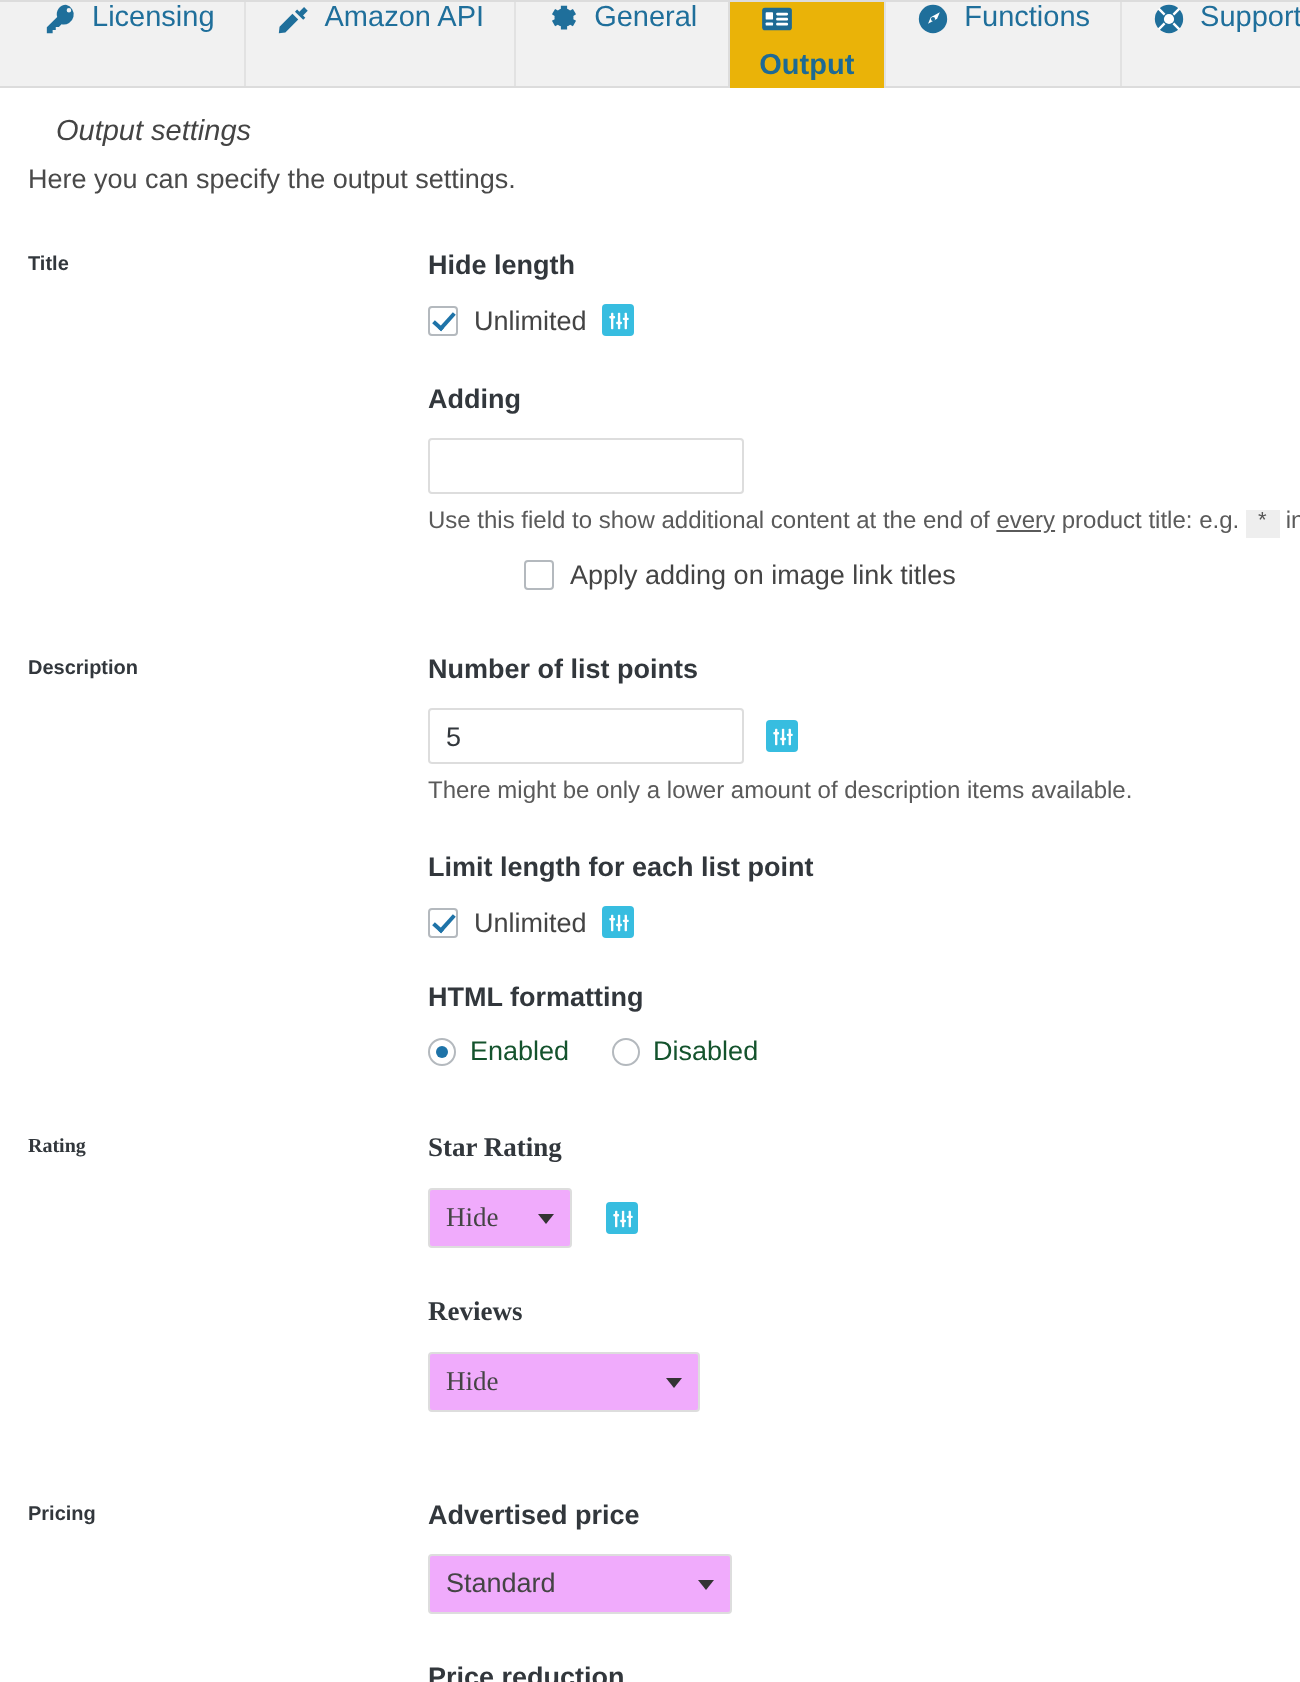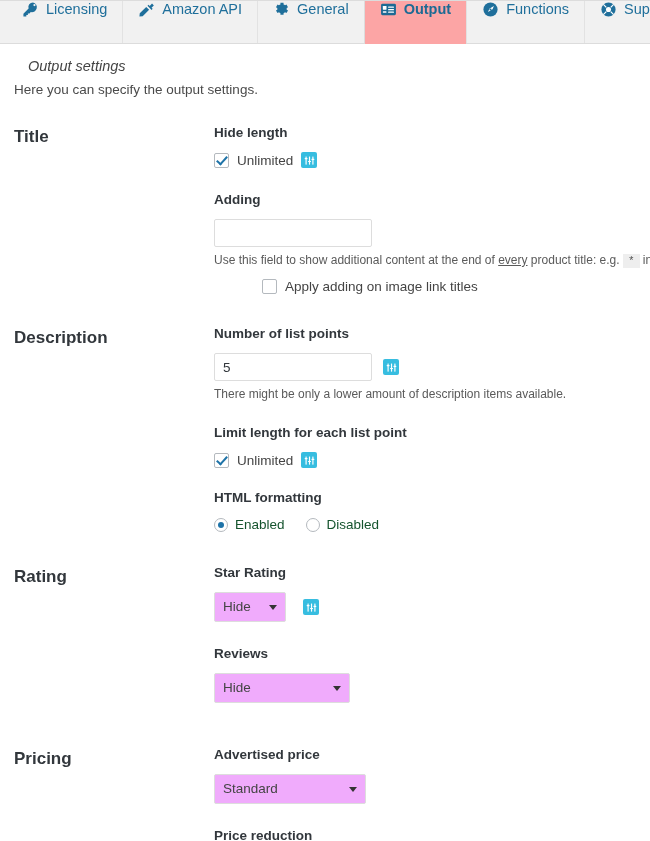--- a/index.html
+++ b/index.html
@@ -44,13 +44,14 @@
   }
   .tab:first-child { border-left: none; }
   .tab.active {
-    background: #fca5a5;
+    background: #eab308;
     color: #1d6a94;
     font-weight: 600;
     border-left: 1px solid #dcdcdc;
     border-right: 1px solid #dcdcdc;
     margin-bottom: -1px;
     padding-bottom: 1px;
+    flex-direction: column;
   }
   .tab .ticon {
     display: inline-flex;

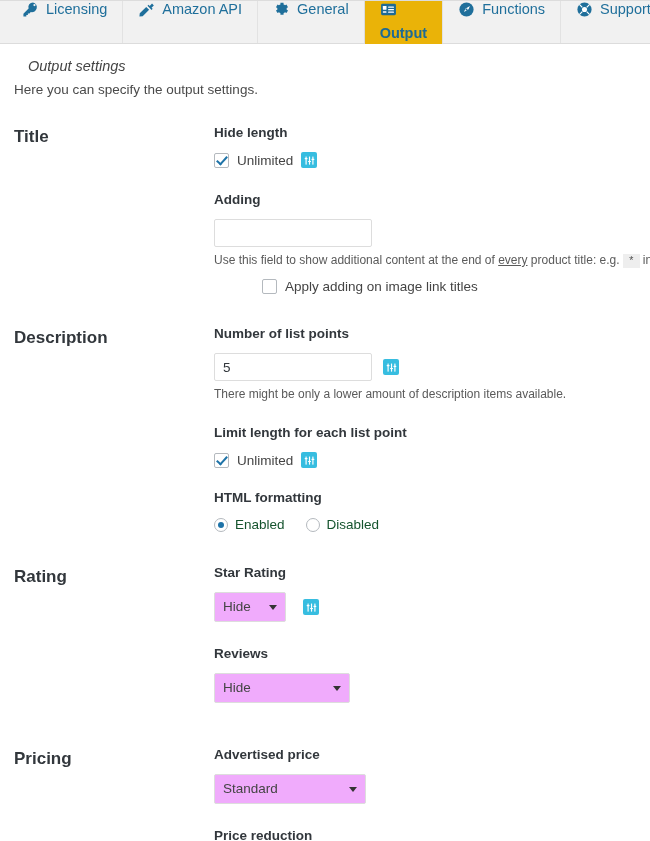--- a/index.html
+++ b/index.html
@@ -90,7 +90,7 @@
     flex: 0 0 214px;
     padding-left: 14px;
     box-sizing: border-box;
-    font-size: 17px;
+    font-size: 10px;
     font-weight: bold;
     color: #32373c;
     padding-top: 2px;

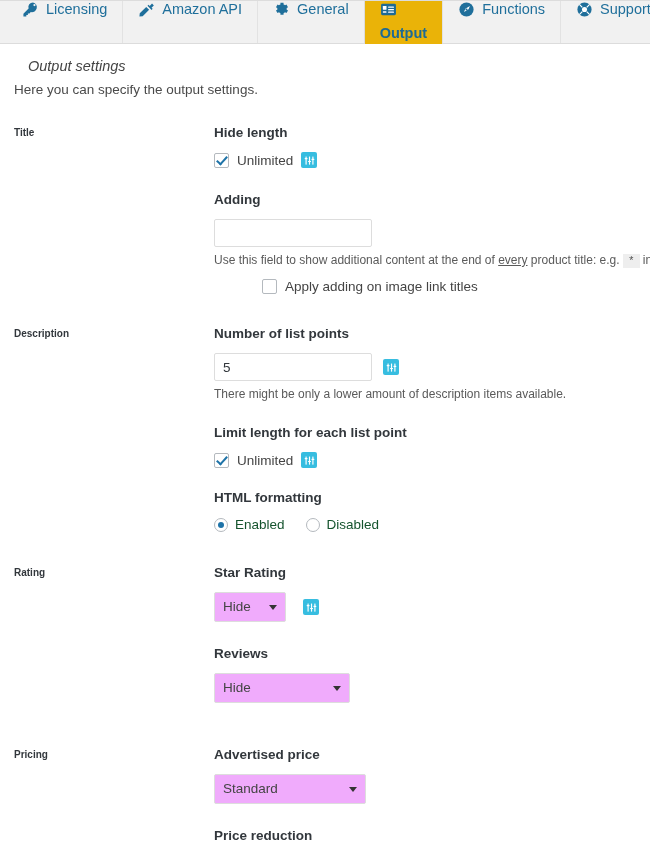--- a/index.html
+++ b/index.html
@@ -414,7 +414,7 @@
   </div>
 </div>
 
-<div class="row" style="margin-top:33px;">
+<div class="row" style="margin-top:33px;font-family:Liberation Serif, serif;">
   <div class="row-label">Rating</div>
   <div class="row-body">
 

